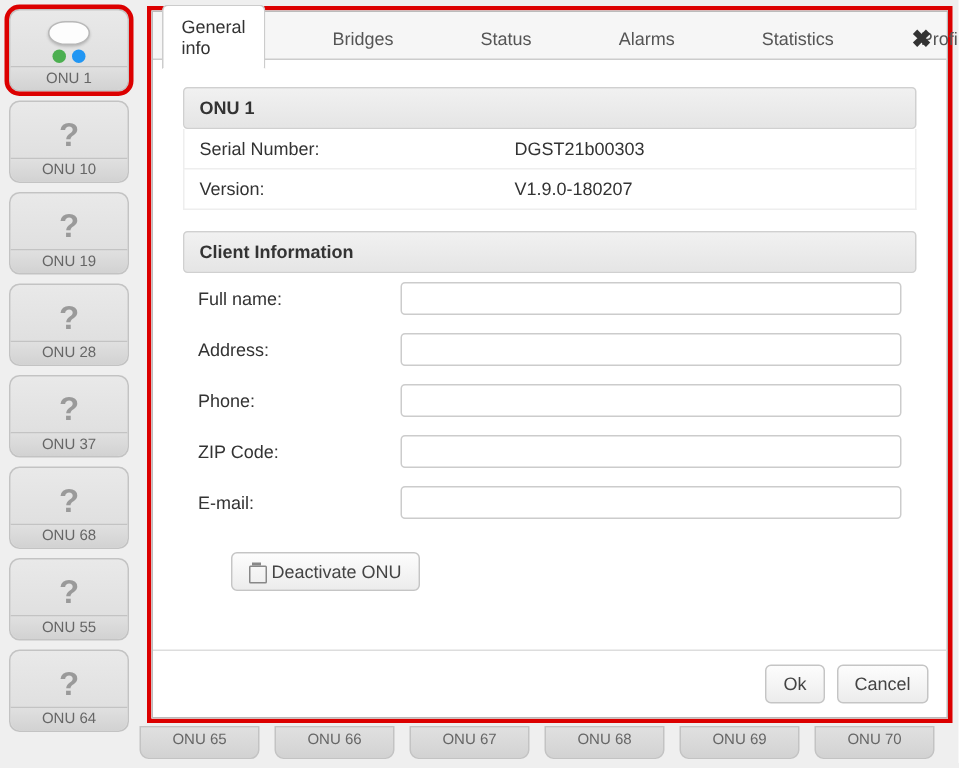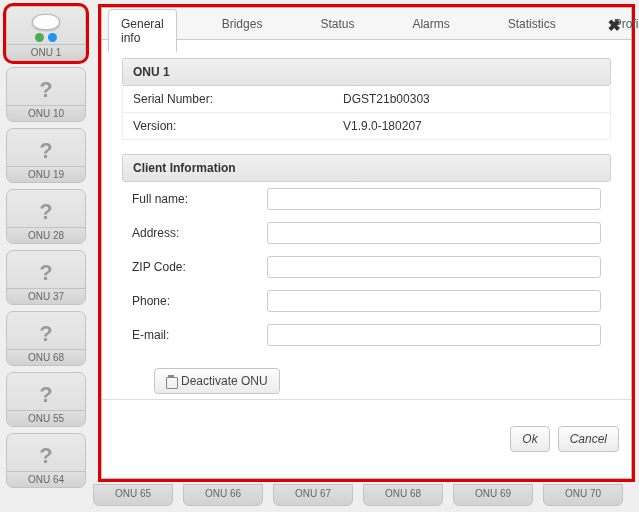--- a/index.html
+++ b/index.html
@@ -122,7 +122,7 @@
     border-bottom: 1px solid #ccc;
     background: #f6f6f6;
     display: flex;
-    align-items: flex-start;
+    align-items: center;
     padding-left: 6px;
     position: relative;
     gap: 32px;

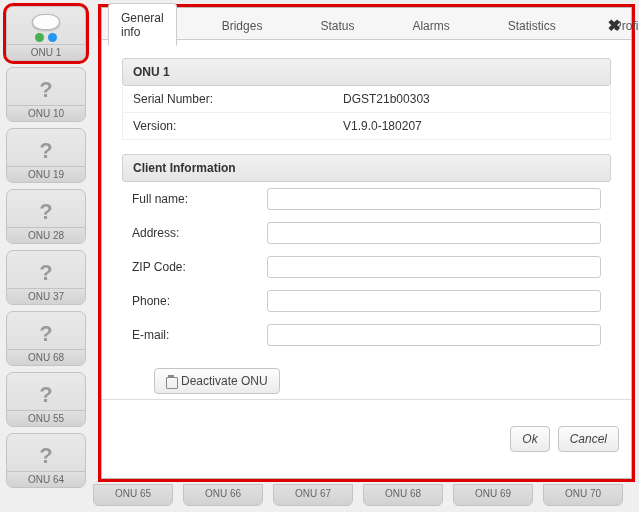--- a/index.html
+++ b/index.html
@@ -319,11 +319,11 @@
         <input type="text" value="" style="">
       </div>
       <div class="form-row">
+        <label>Phone:</label>
+        <input type="text" value="" style="">
+      </div>
+      <div class="form-row">
         <label>ZIP Code:</label>
-        <input type="text" value="" style="">
-      </div>
-      <div class="form-row">
-        <label>Phone:</label>
         <input type="text" value="" style="">
       </div>
       <div class="form-row">

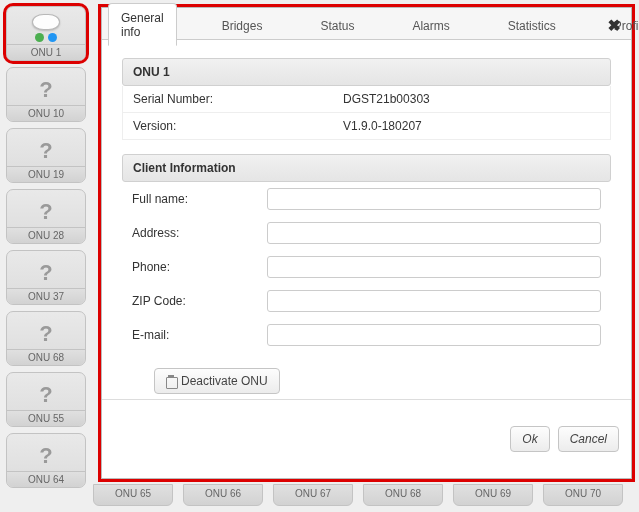--- a/index.html
+++ b/index.html
@@ -204,11 +204,10 @@
   .deactivate-wrap { margin: 16px 0 10px 12px; padding-left: 20px; }
   .footer {
     border-top: 1px solid #ddd;
-    padding: 26px 12px;
+    padding: 9px 12px;
     display: flex;
     justify-content: flex-end;
     gap: 8px;
-    font-style: italic;
   }
   .trash-icon {
     display: inline-block;

